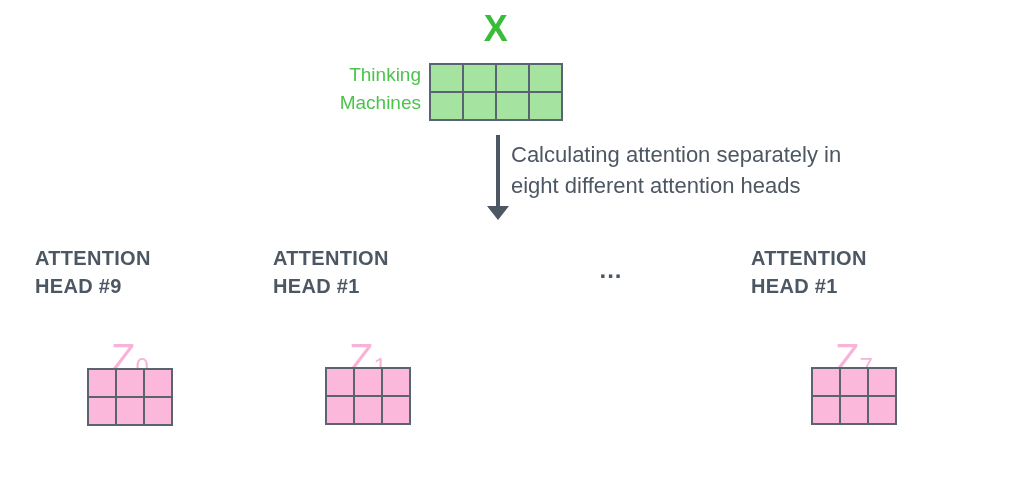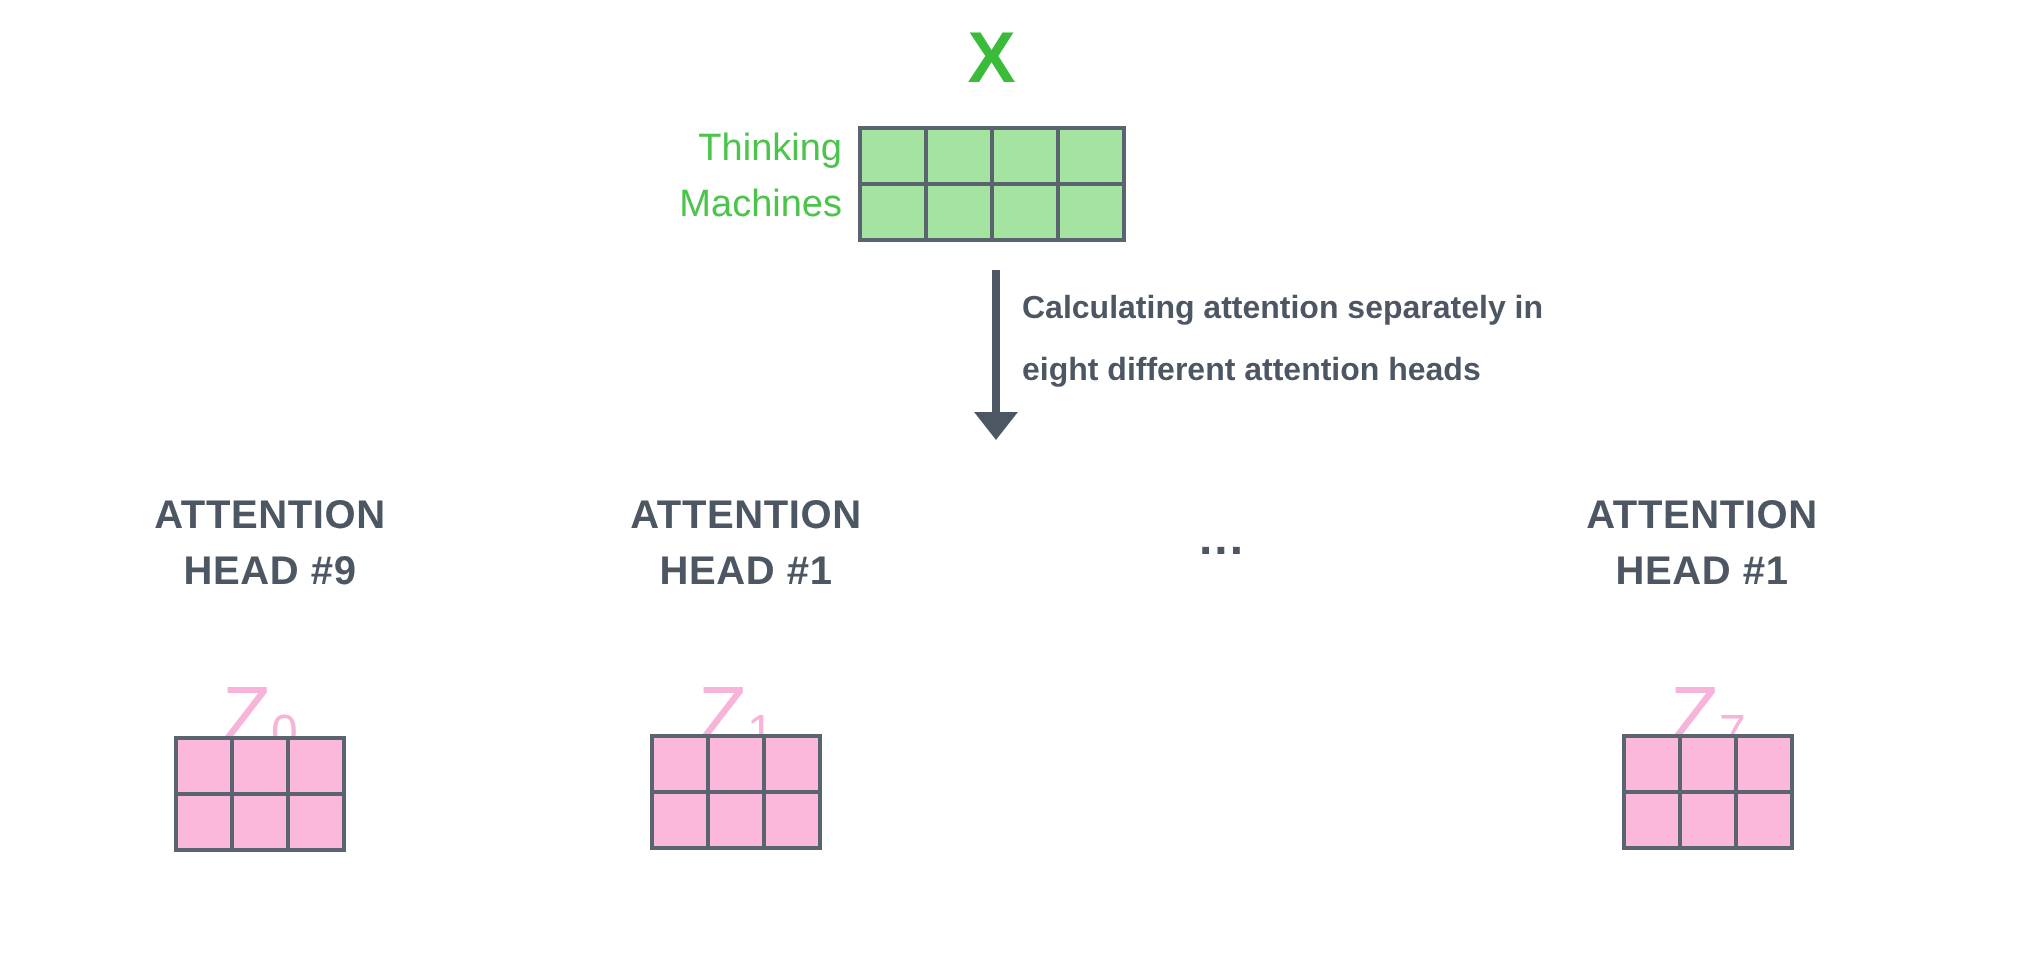--- a/index.html
+++ b/index.html
@@ -32,7 +32,7 @@
   }
   .caption{
     position:absolute;left:511px;top:139px;
-    font-size:16px;line-height:31px;font-weight:700;color:#4d5763;
+    font-size:22px;line-height:31px;font-weight:400;color:#4d5763;
   }
   
   .head-title{

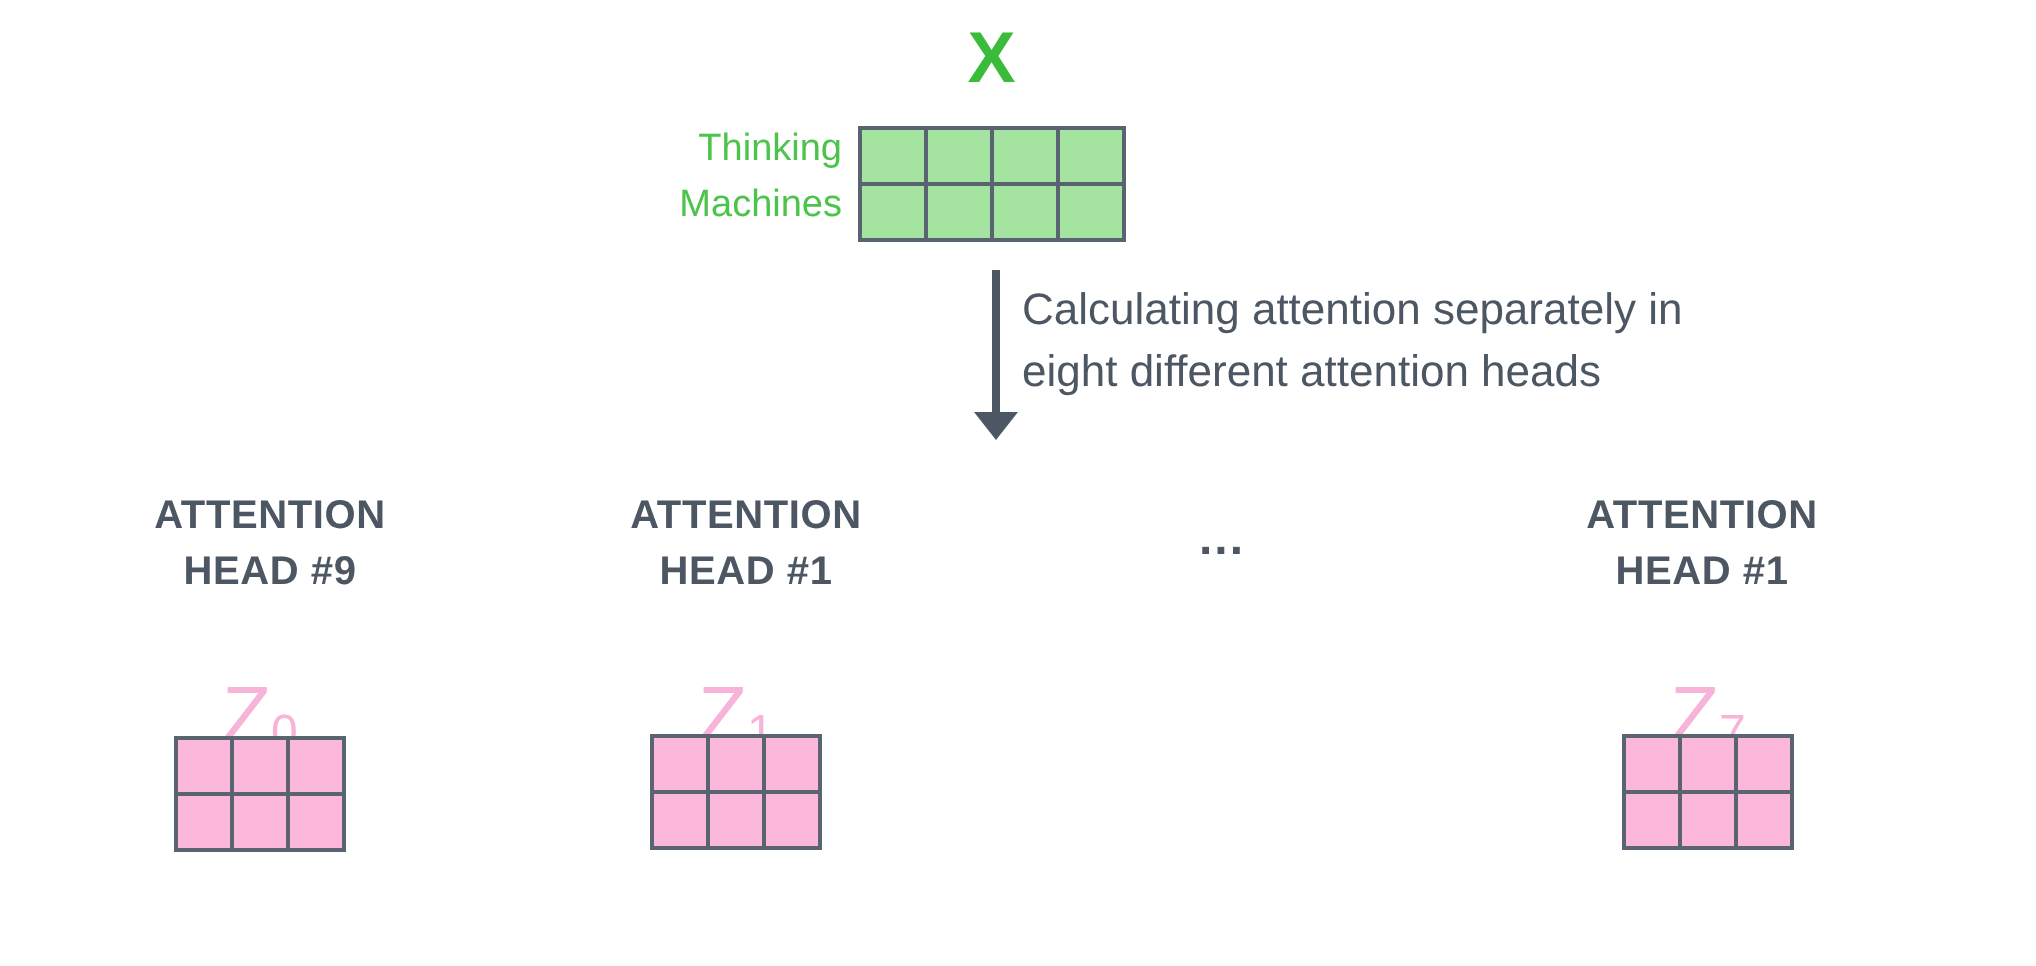--- a/index.html
+++ b/index.html
@@ -36,7 +36,7 @@
   }
   
   .head-title{
-    position:absolute;top:244px;width:200px;text-align:center;
+    position:absolute;top:244px;width:200px;text-align:left;
     font-size:20px;line-height:28px;font-weight:600;color:#4d5763;letter-spacing:0.3px;
   }
   .t0{left:35px;} .t1{left:273px;} .t7{left:751px;}

